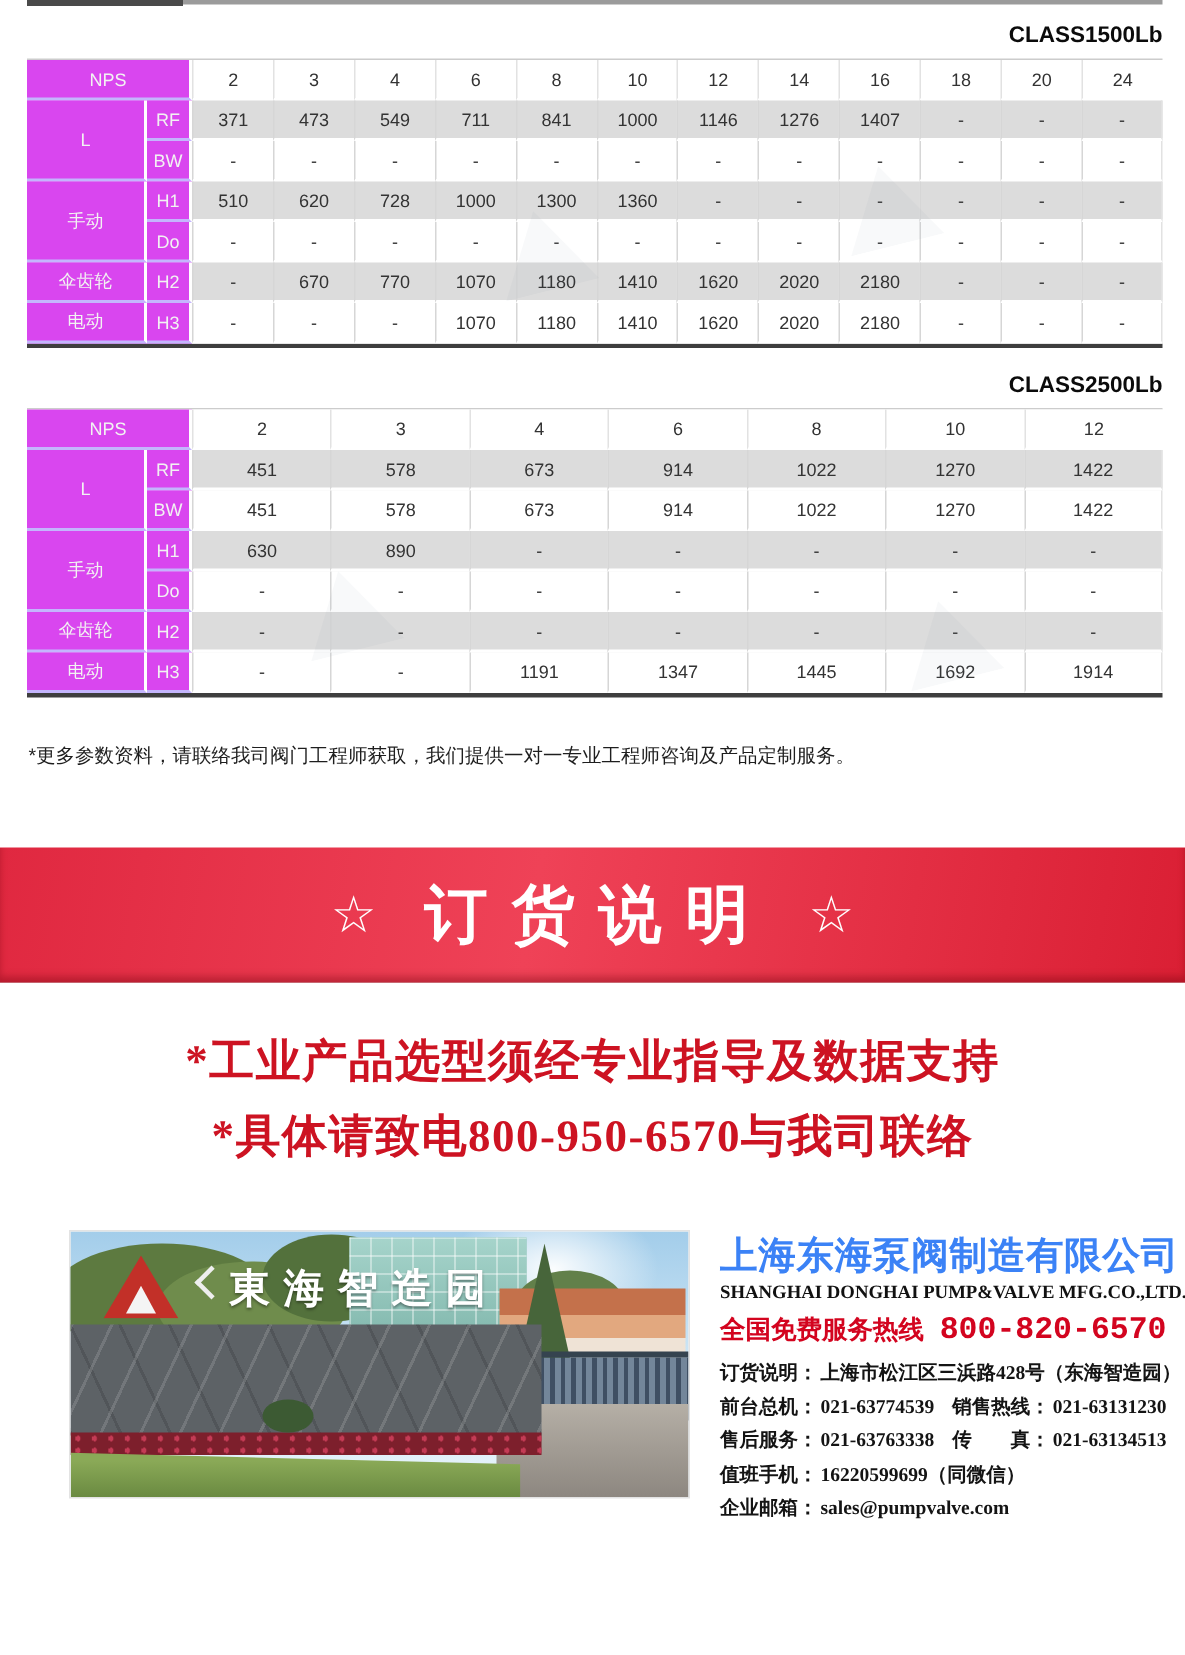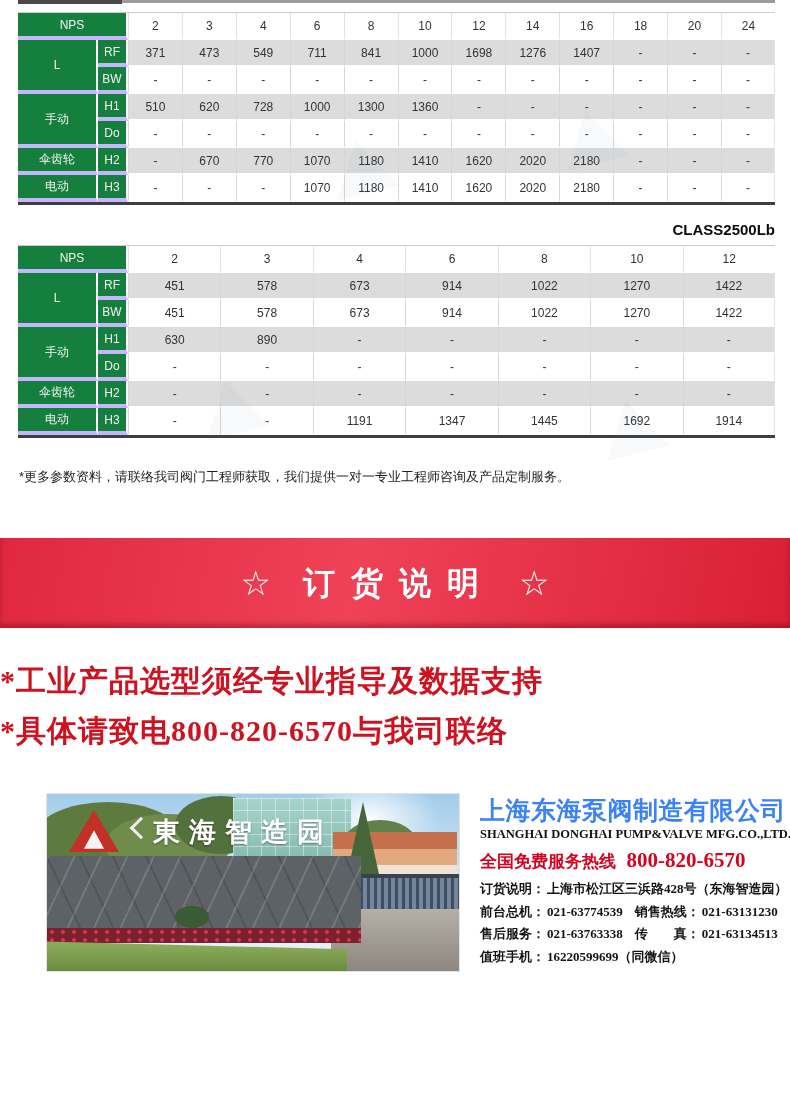--- a/index.html
+++ b/index.html
@@ -117,6 +117,7 @@
   <div class="wm" style="left:600px;top:400px"></div>
 
   <div class="content">
+    <div class="tbl-title">CLASS1500Lb</div>
     <table class="spec">
         <colgroup>
           <col style="width: 80px;">

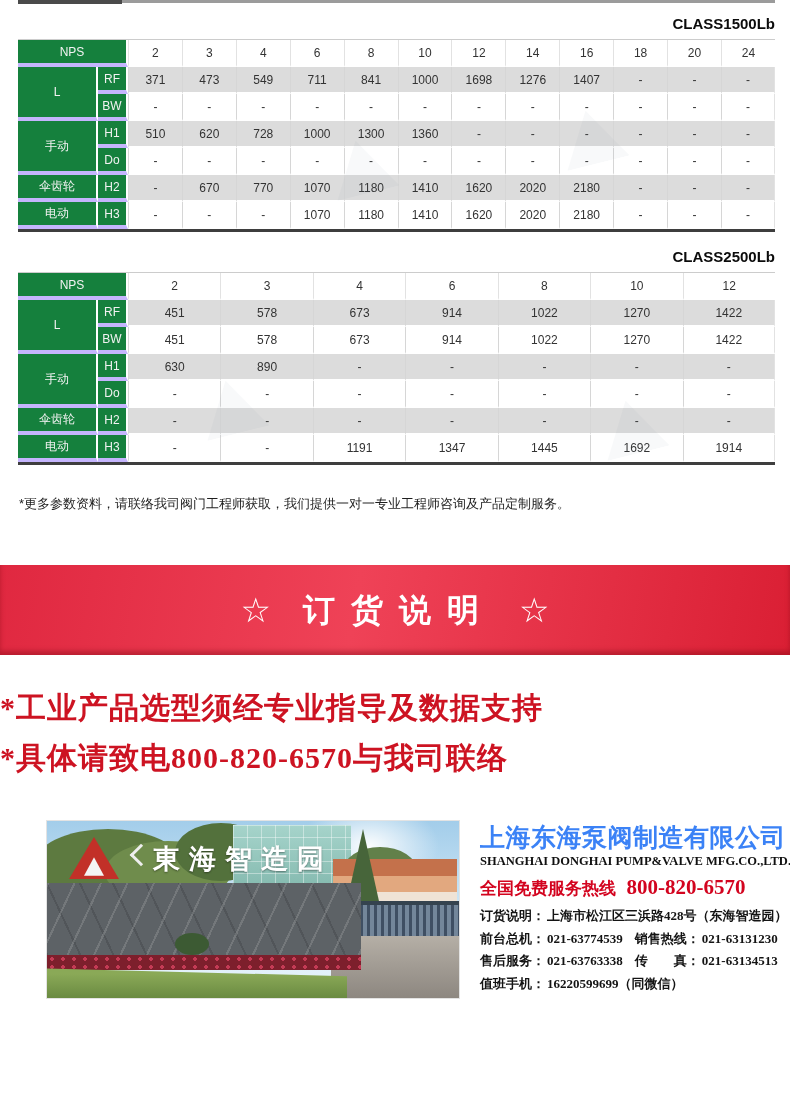--- a/index.html
+++ b/index.html
@@ -18,7 +18,7 @@
   table.spec{width:757px;border-collapse:separate;border-spacing:0;table-layout:fixed;
              font-size:12px;color:#333;border-top:1px solid #cccccc;border-bottom:3px solid #3e3e3e;}
   table.spec th,table.spec td{padding:0;text-align:center;vertical-align:middle;height:27px;box-sizing:border-box;font-weight:normal;}
-  table.spec .hcell{background:#15803d;color:#f2f2f2;border-right:2px solid #fff;border-bottom:4px solid #c4b5fd;}
+  table.spec .hcell{background:#d946ef;color:#f2f2f2;border-right:2px solid #fff;border-bottom:2px solid #c4b5fd;}
   table.spec .hcol{background:#fff;color:#333;border-left:1px solid #e2e2e2;border-bottom:2px solid #fff;height:26px;}
   table.spec td{border-left:1px solid #d6d6d6;border-bottom:2px solid #fff;}
   table.spec td:last-child{border-right:1px solid #e2e2e2;}

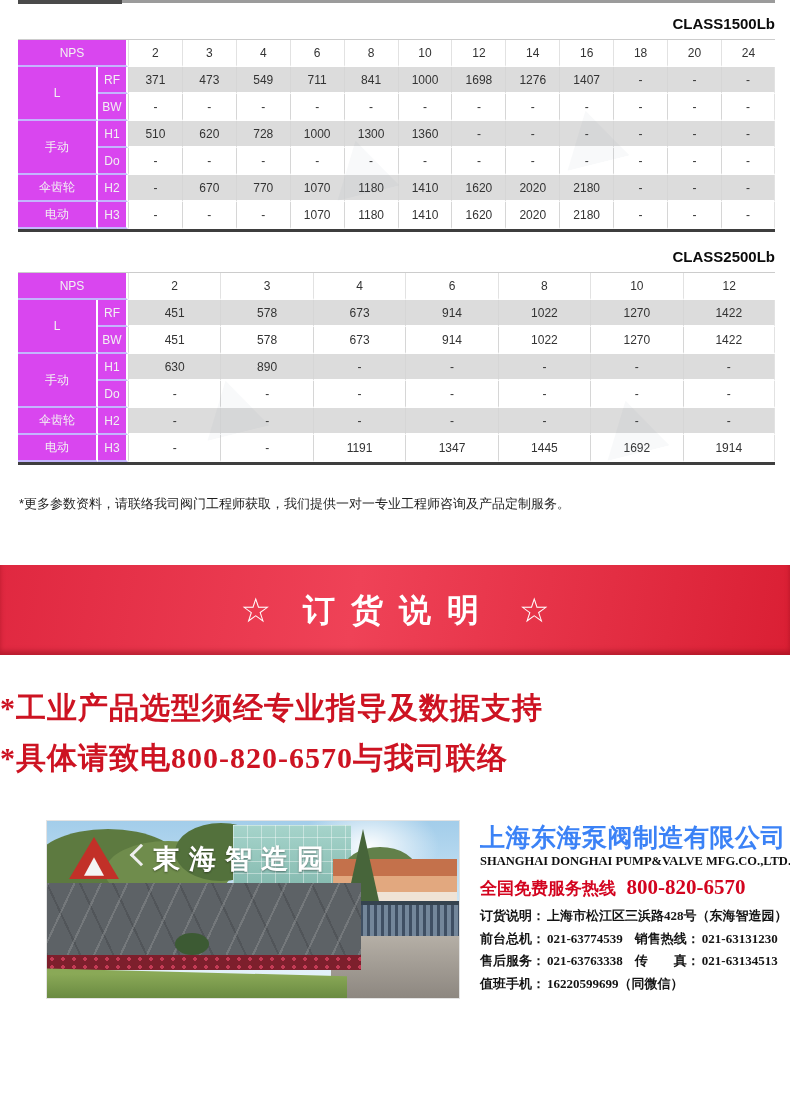--- a/index.html
+++ b/index.html
@@ -162,7 +162,7 @@
             <td>711</td>
             <td>841</td>
             <td>1000</td>
-            <td>1698</td>
+            <td>1146</td>
             <td>1276</td>
             <td>1407</td>
             <td>-</td>

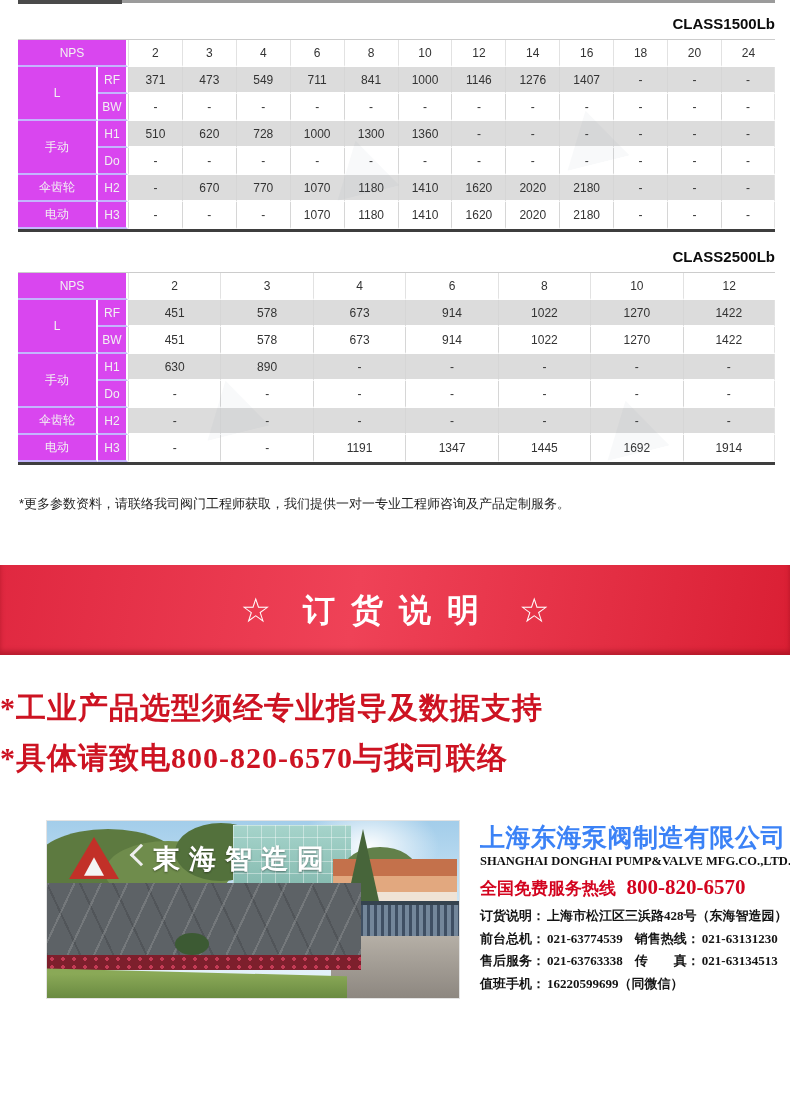--- a/index.html
+++ b/index.html
@@ -31,7 +31,7 @@
           background:linear-gradient(100deg,#e02840 0%,#ef4257 45%,#da1f34 100%);
           box-shadow:inset 0 -4px 5px rgba(110,0,12,.35);}
   .banner .star{color:#fff;font-size:34px;line-height:1;}
-  .banner .btitle{color:#fff;font-size:32px;font-weight:bold;letter-spacing:16px;text-indent:8px;line-height:1;}
+  .banner .btitle{color:#fff;font-size:42px;font-weight:bold;letter-spacing:16px;text-indent:8px;line-height:1;}
 
   .notice{ text-align:left;color:#cd1322;font-family:"Liberation Serif",serif;font-weight:bold;
            font-size:30px;line-height:34px;letter-spacing:1px;}

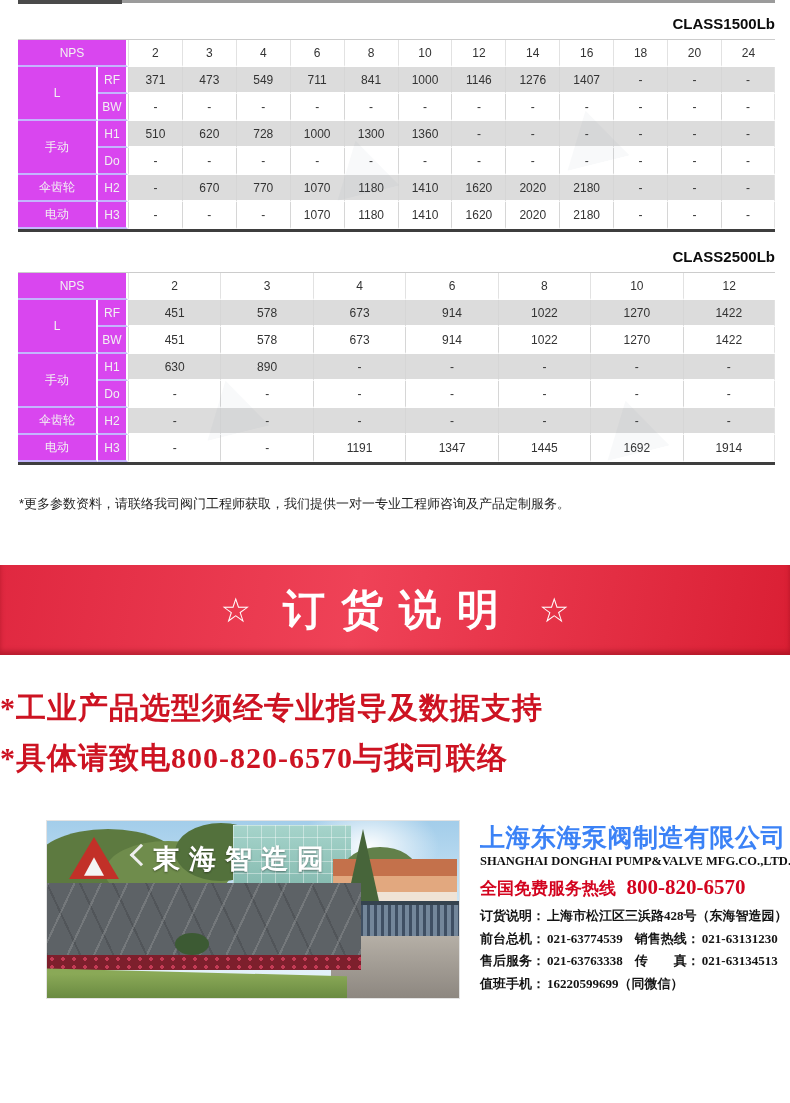--- a/index.html
+++ b/index.html
@@ -33,7 +33,7 @@
   .banner .star{color:#fff;font-size:34px;line-height:1;}
   .banner .btitle{color:#fff;font-size:42px;font-weight:bold;letter-spacing:16px;text-indent:8px;line-height:1;}
 
-  .notice{ text-align:left;color:#cd1322;font-family:"Liberation Serif",serif;font-weight:bold;
+  .notice{ text-align:center;color:#cd1322;font-family:"Liberation Serif",serif;font-weight:bold;
            font-size:30px;line-height:34px;letter-spacing:1px;}
   .notice.first{margin-top:36px;}
   .notice.secnd{margin-top:16px;}

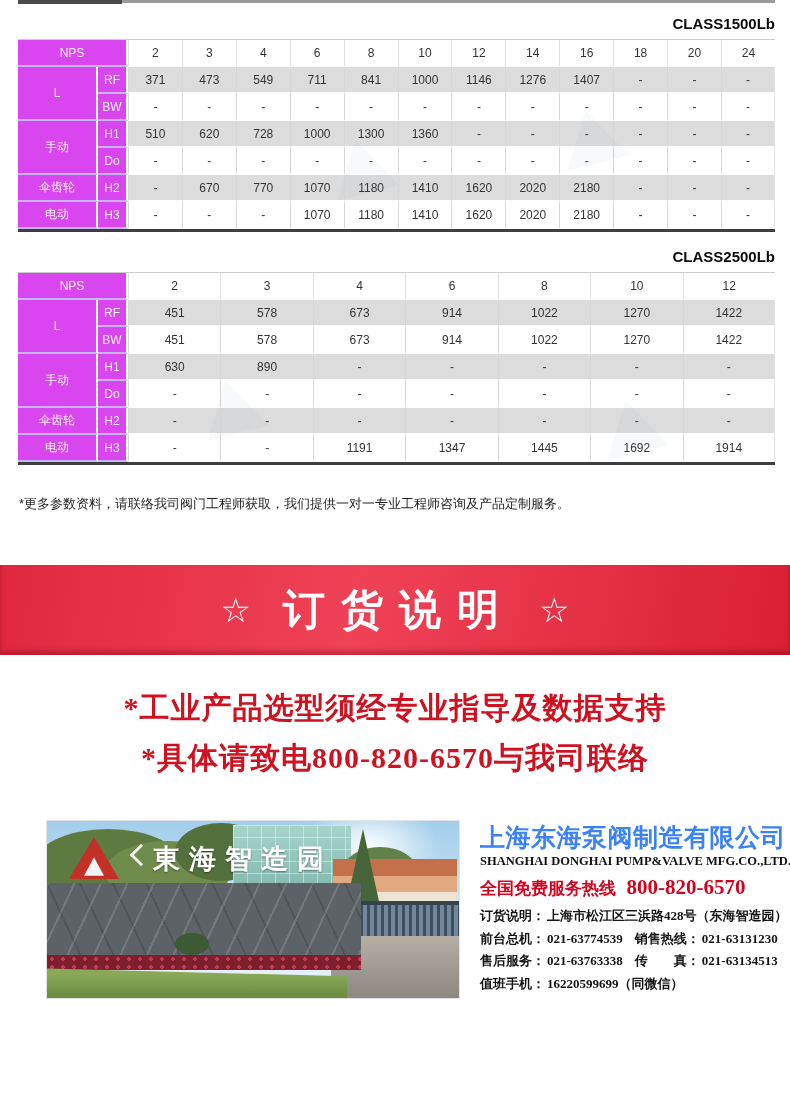--- a/index.html
+++ b/index.html
@@ -353,7 +353,7 @@
   </div>
 
   <div class="notice first">*工业产品选型须经专业指导及数据支持</div>
-  <div class="notice secnd">*具体请致电800-820-6570与我司联络</div>
+  <div class="notice secnd">*具体请致电800-950-6570与我司联络</div>
 
   <div class="footer">
 

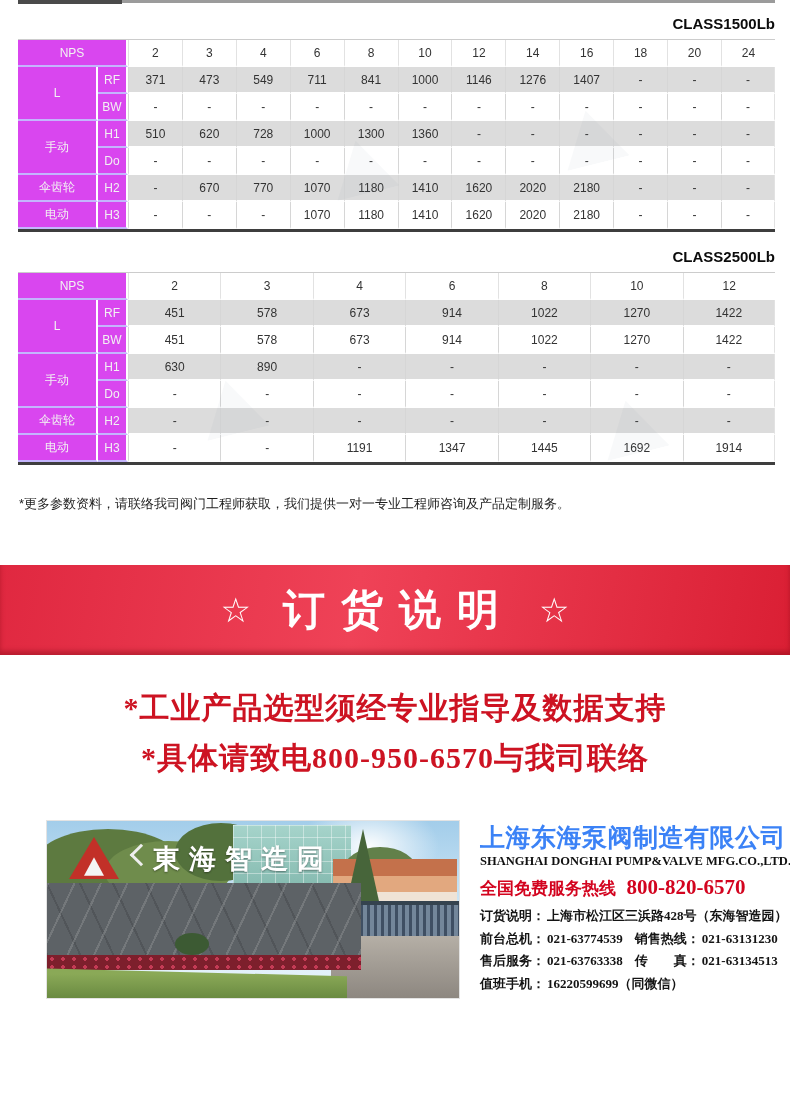--- a/index.html
+++ b/index.html
@@ -90,7 +90,7 @@
   .cname-en{font-family:"Liberation Serif",serif;font-weight:bold;font-size:12.5px;color:#111;margin-top:2px;white-space:nowrap;}
   .hotline{margin-top:6px;white-space:nowrap;}
   .hotline .hl-label{color:#d3041f;font-weight:bold;font-size:17px;}
-  .hotline .hl-number{color:#d3041f;font-weight:bold;font-size:21px;font-family:Liberation Serif, serif;margin-left:6px;}
+  .hotline .hl-number{color:#d3041f;font-weight:bold;font-size:21px;font-family:Liberation Mono, monospace;margin-left:6px;}
   .contacts{margin-top:5px;}
   .contact-line{font-family:"Liberation Serif",serif;font-weight:bold;font-size:13px;color:#141414;
                 line-height:22.5px;white-space:nowrap;}

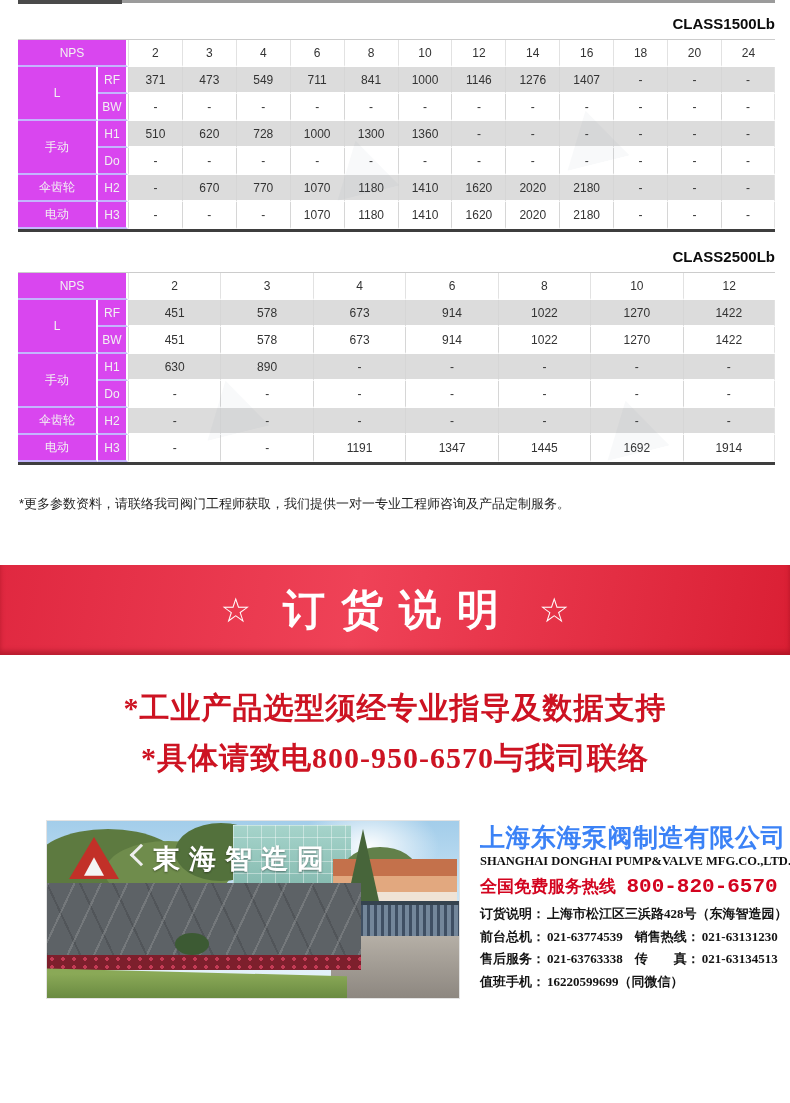--- a/index.html
+++ b/index.html
@@ -391,6 +391,7 @@
           <div class="contact-line"><span class="clabel">前台总机：</span><span class="cvalue">021-63774539</span><span class="clabel l2">销售热线：</span><span class="cvalue">021-63131230</span></div>
           <div class="contact-line"><span class="clabel">售后服务：</span><span class="cvalue">021-63763338</span><span class="clabel l2">传　　真：</span><span class="cvalue">021-63134513</span></div>
           <div class="contact-line"><span class="clabel">值班手机：</span><span class="cvalue">16220599699（同微信）</span></div>
+          <div class="contact-line"><span class="clabel">企业邮箱：</span><span class="cvalue">sales@pumpvalve.com</span></div>
         </div>
     </div>
 

